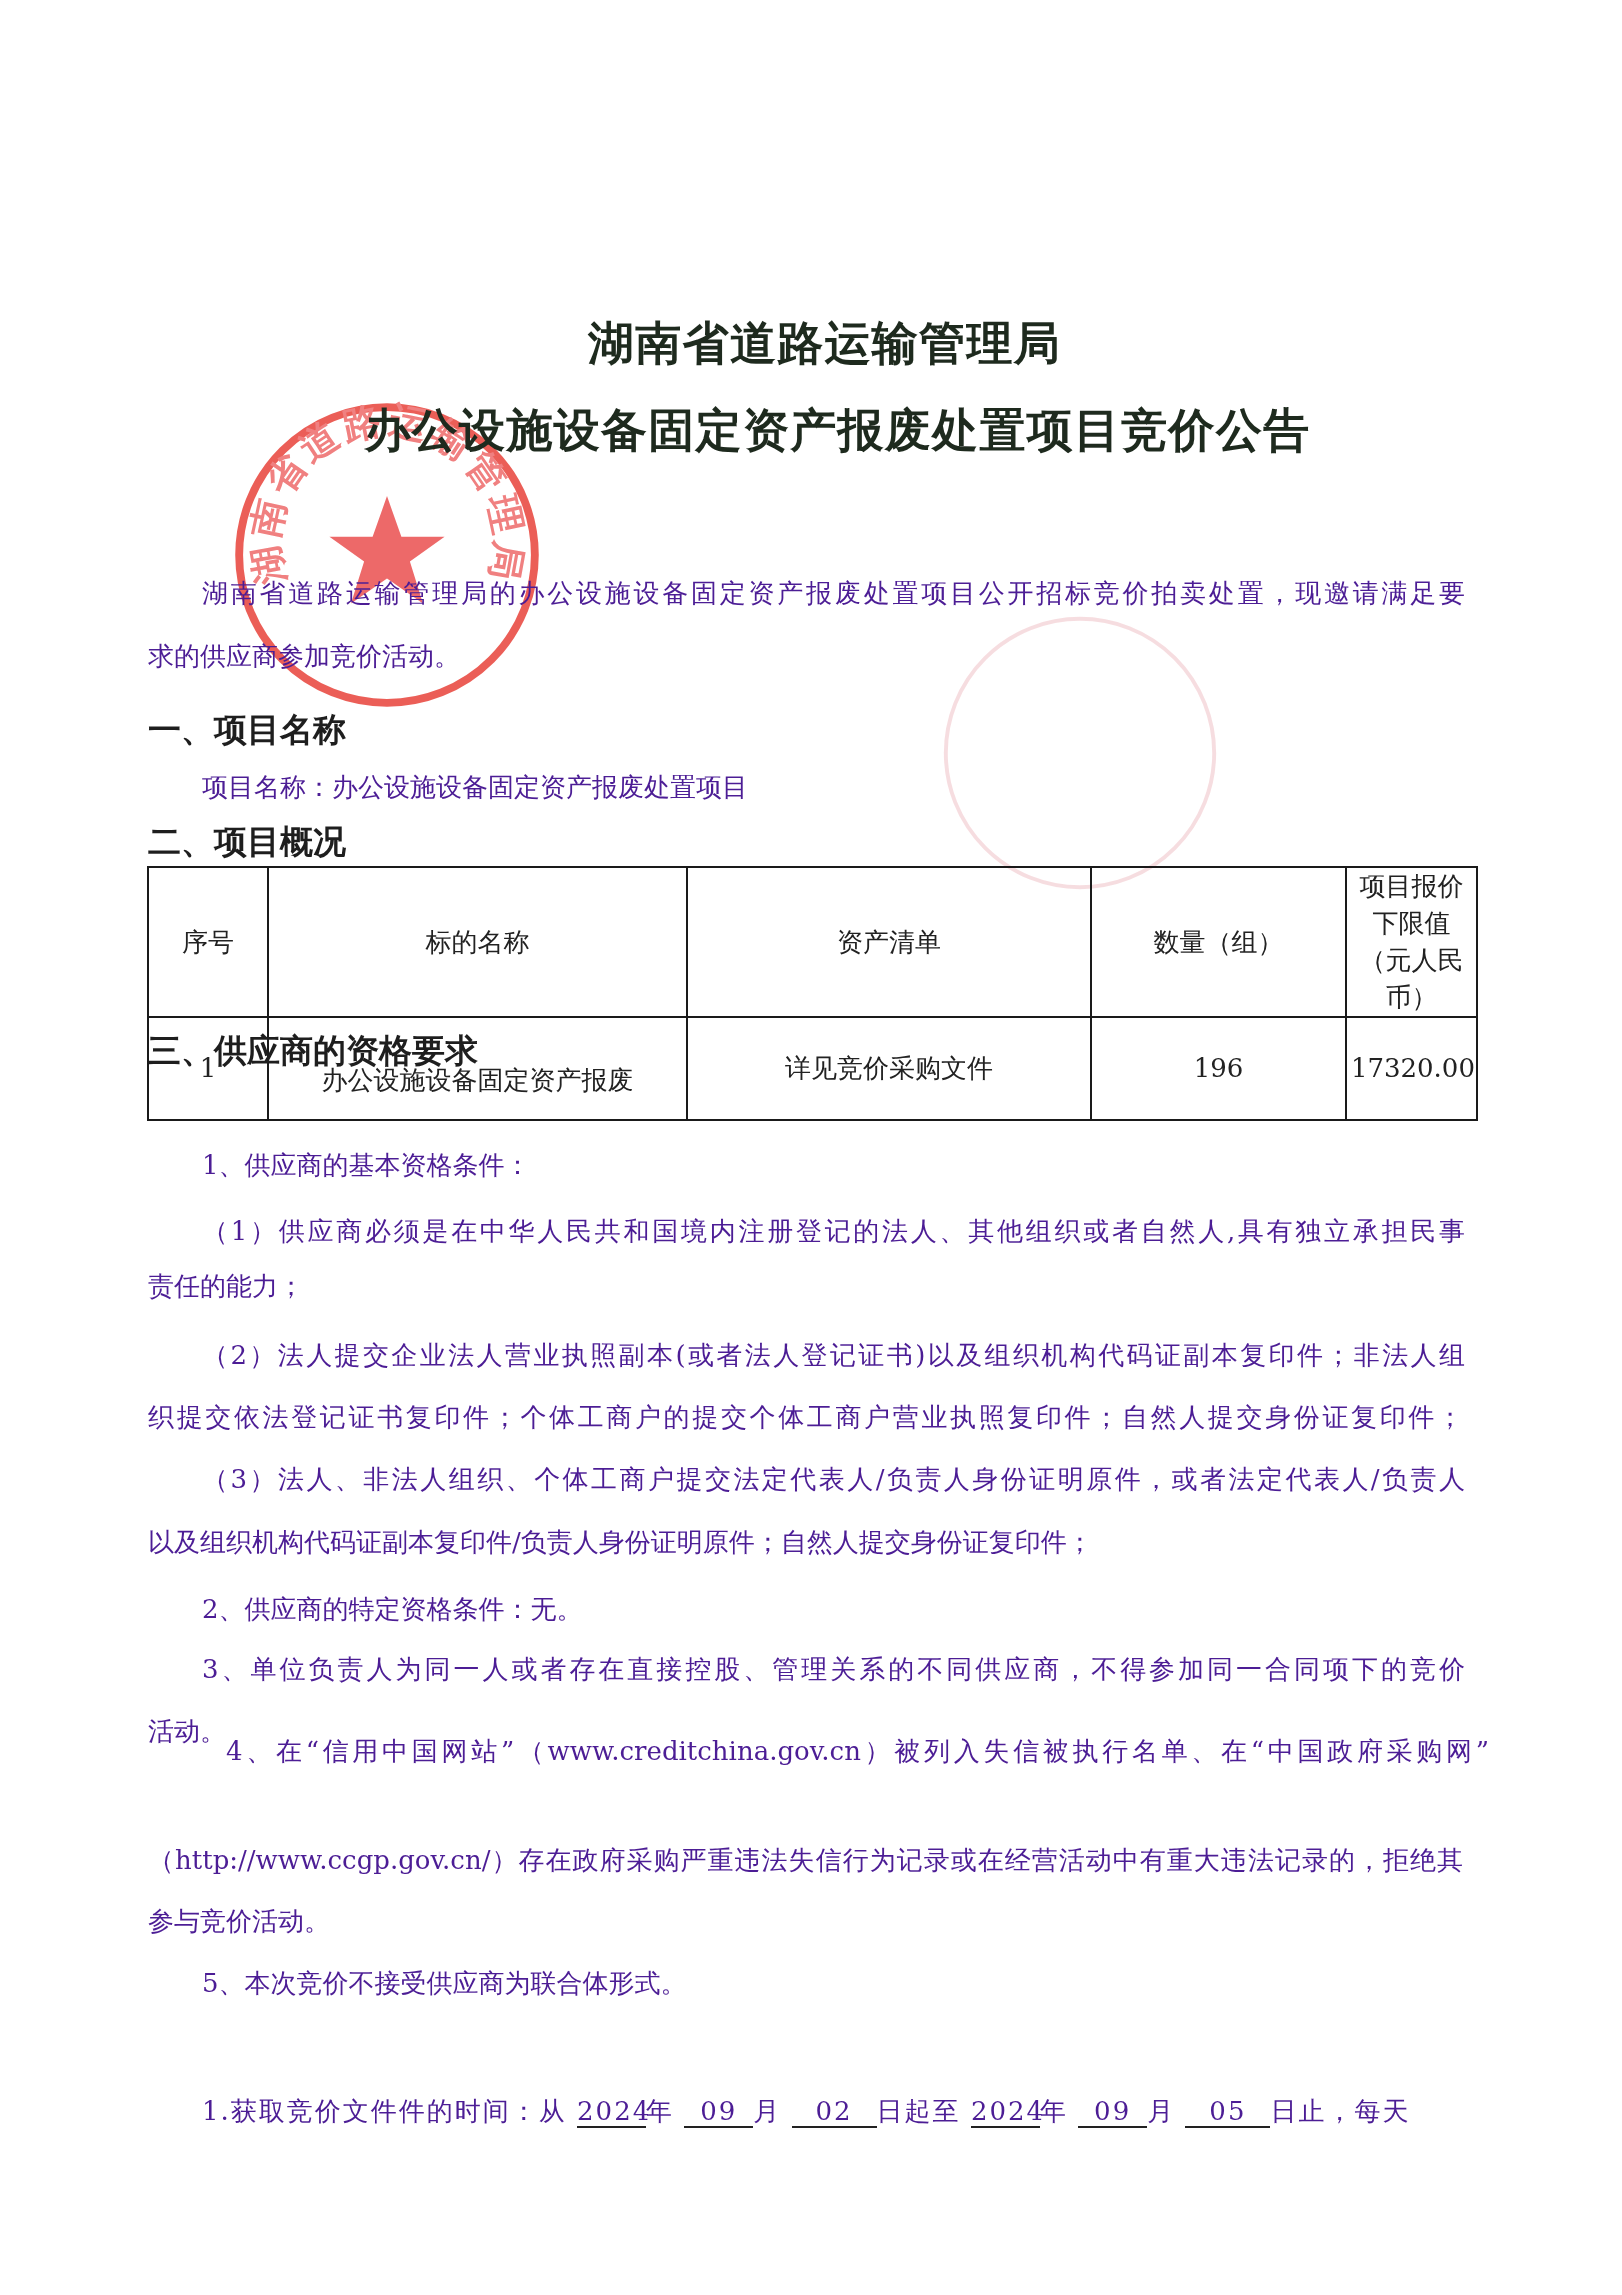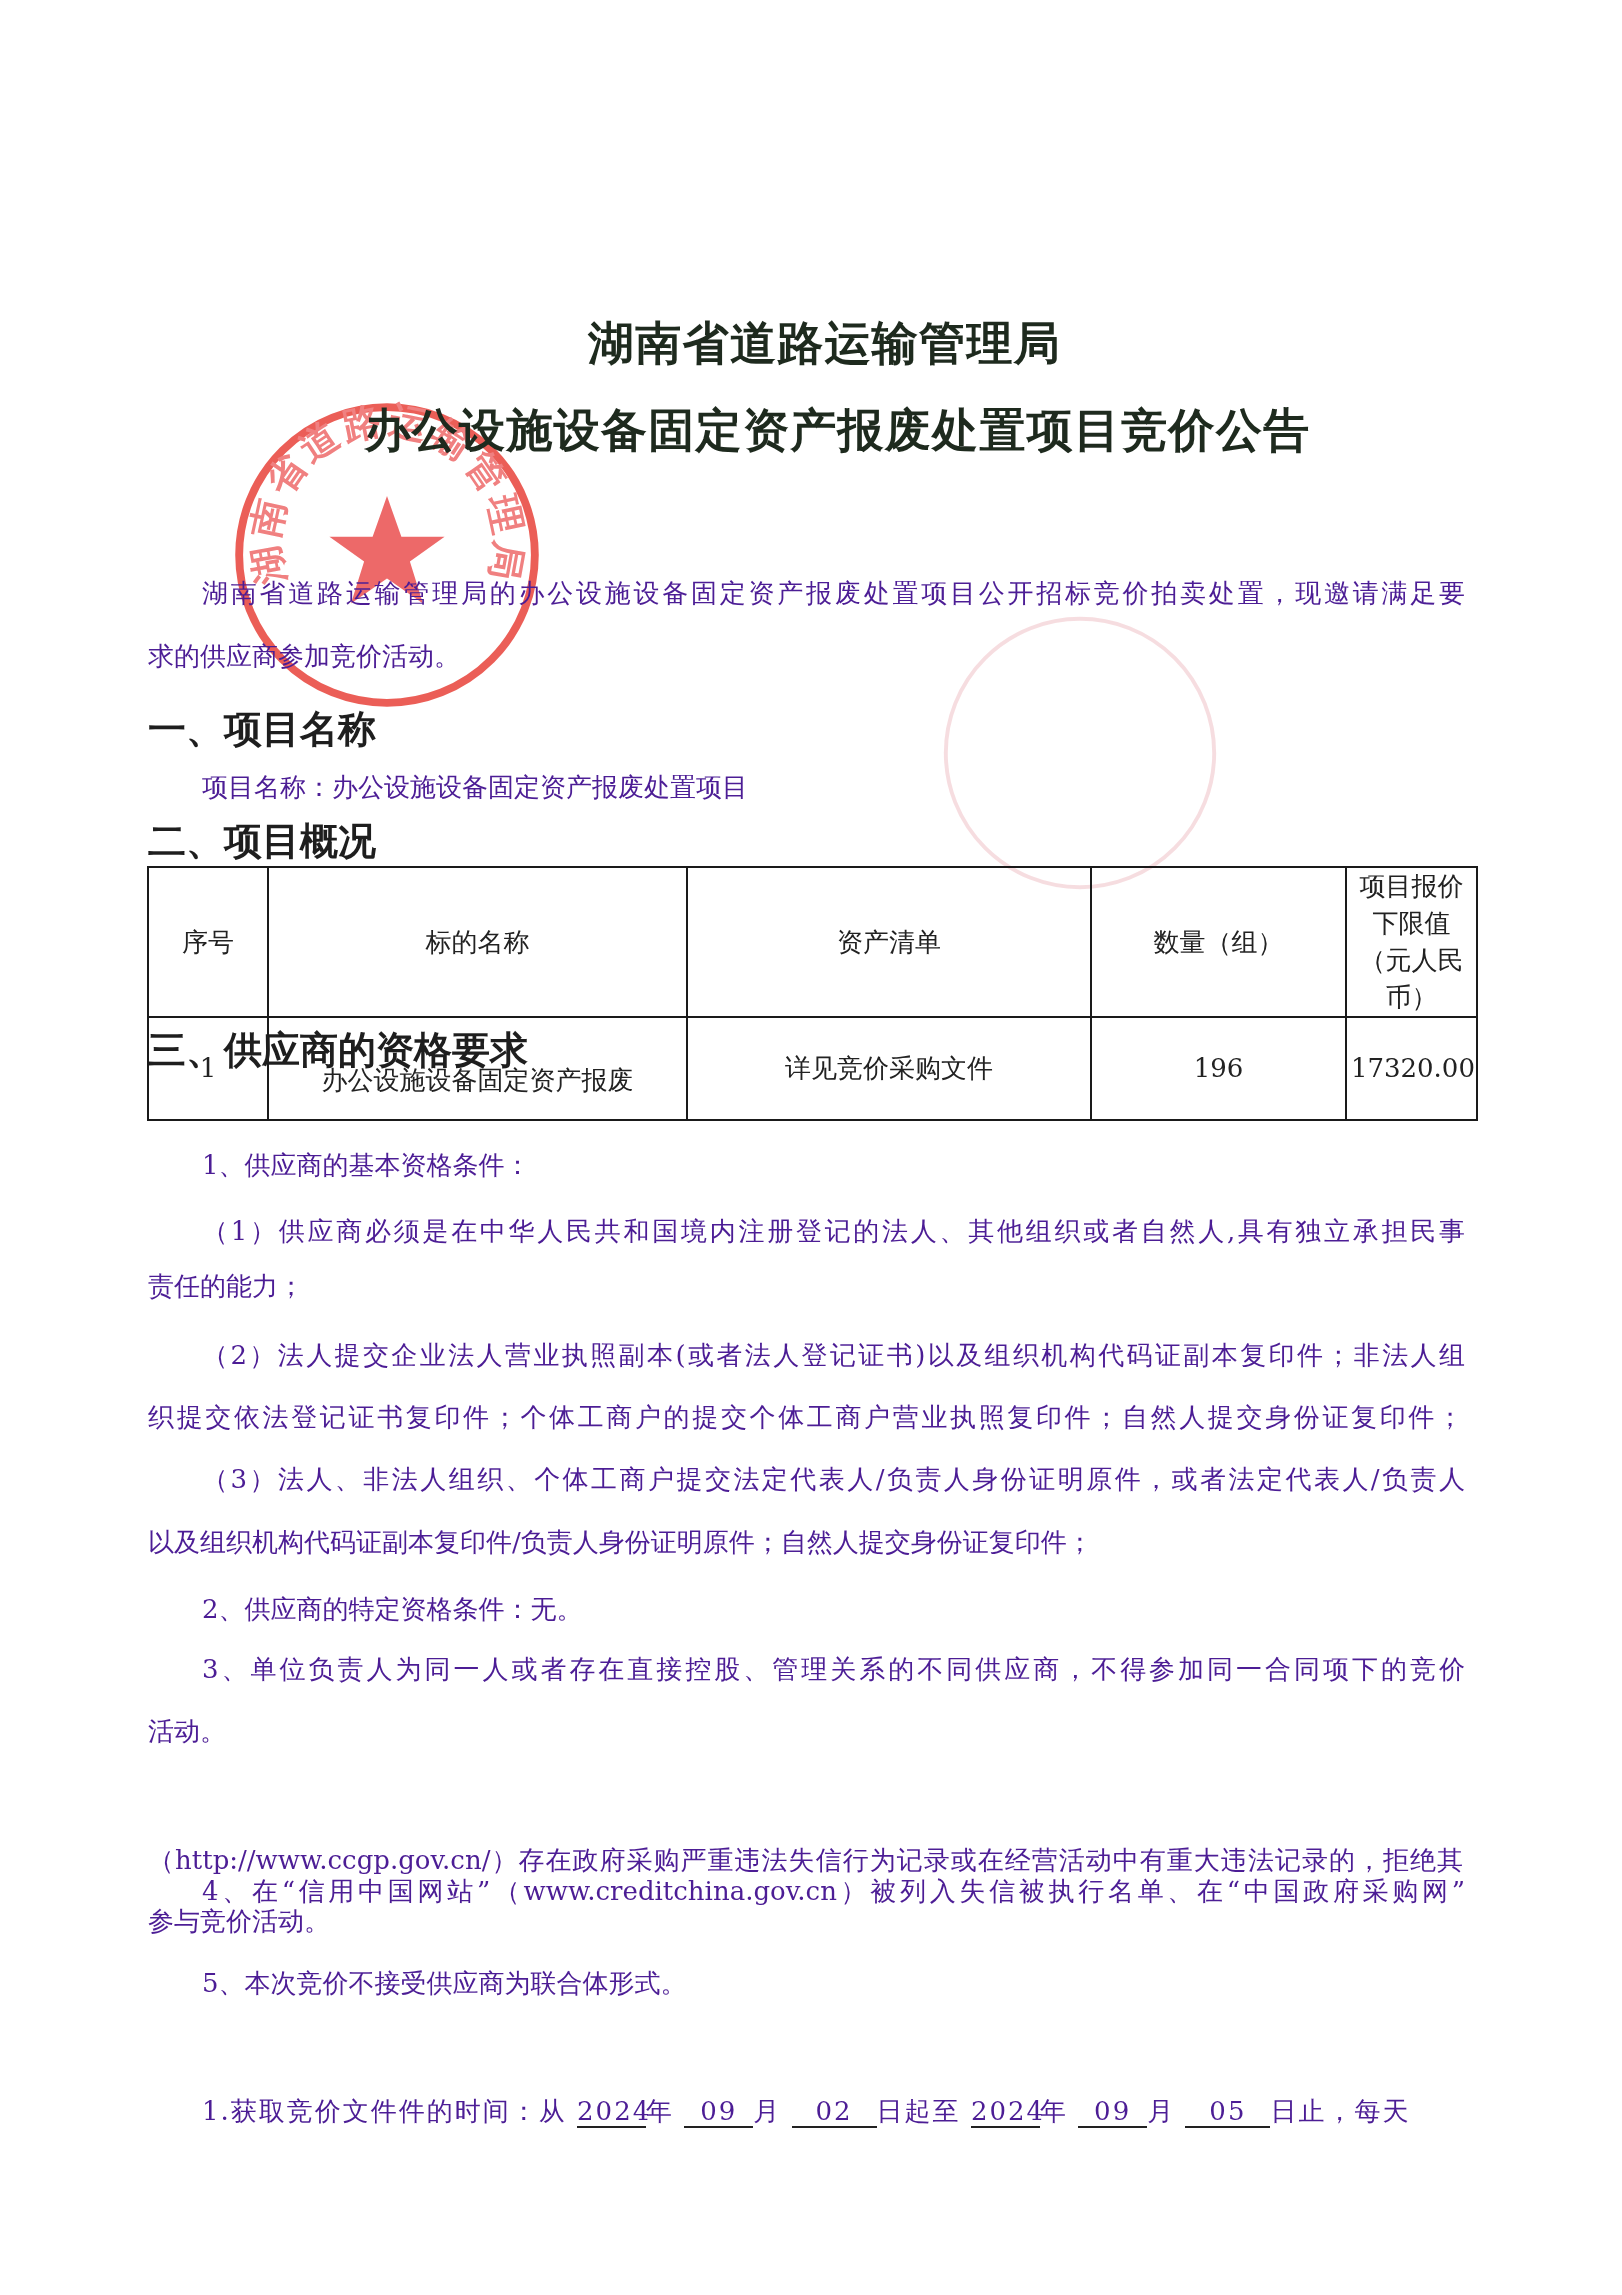--- a/index.html
+++ b/index.html
@@ -49,7 +49,7 @@
       left: 148px;
       font-family: "DejaVu Sans", "Liberation Sans", sans-serif;
       font-weight: bold;
-      font-size: 38px;
+      font-size: 33px;
       line-height: 37px;
       color: #1e1e1e;
       white-space: nowrap;

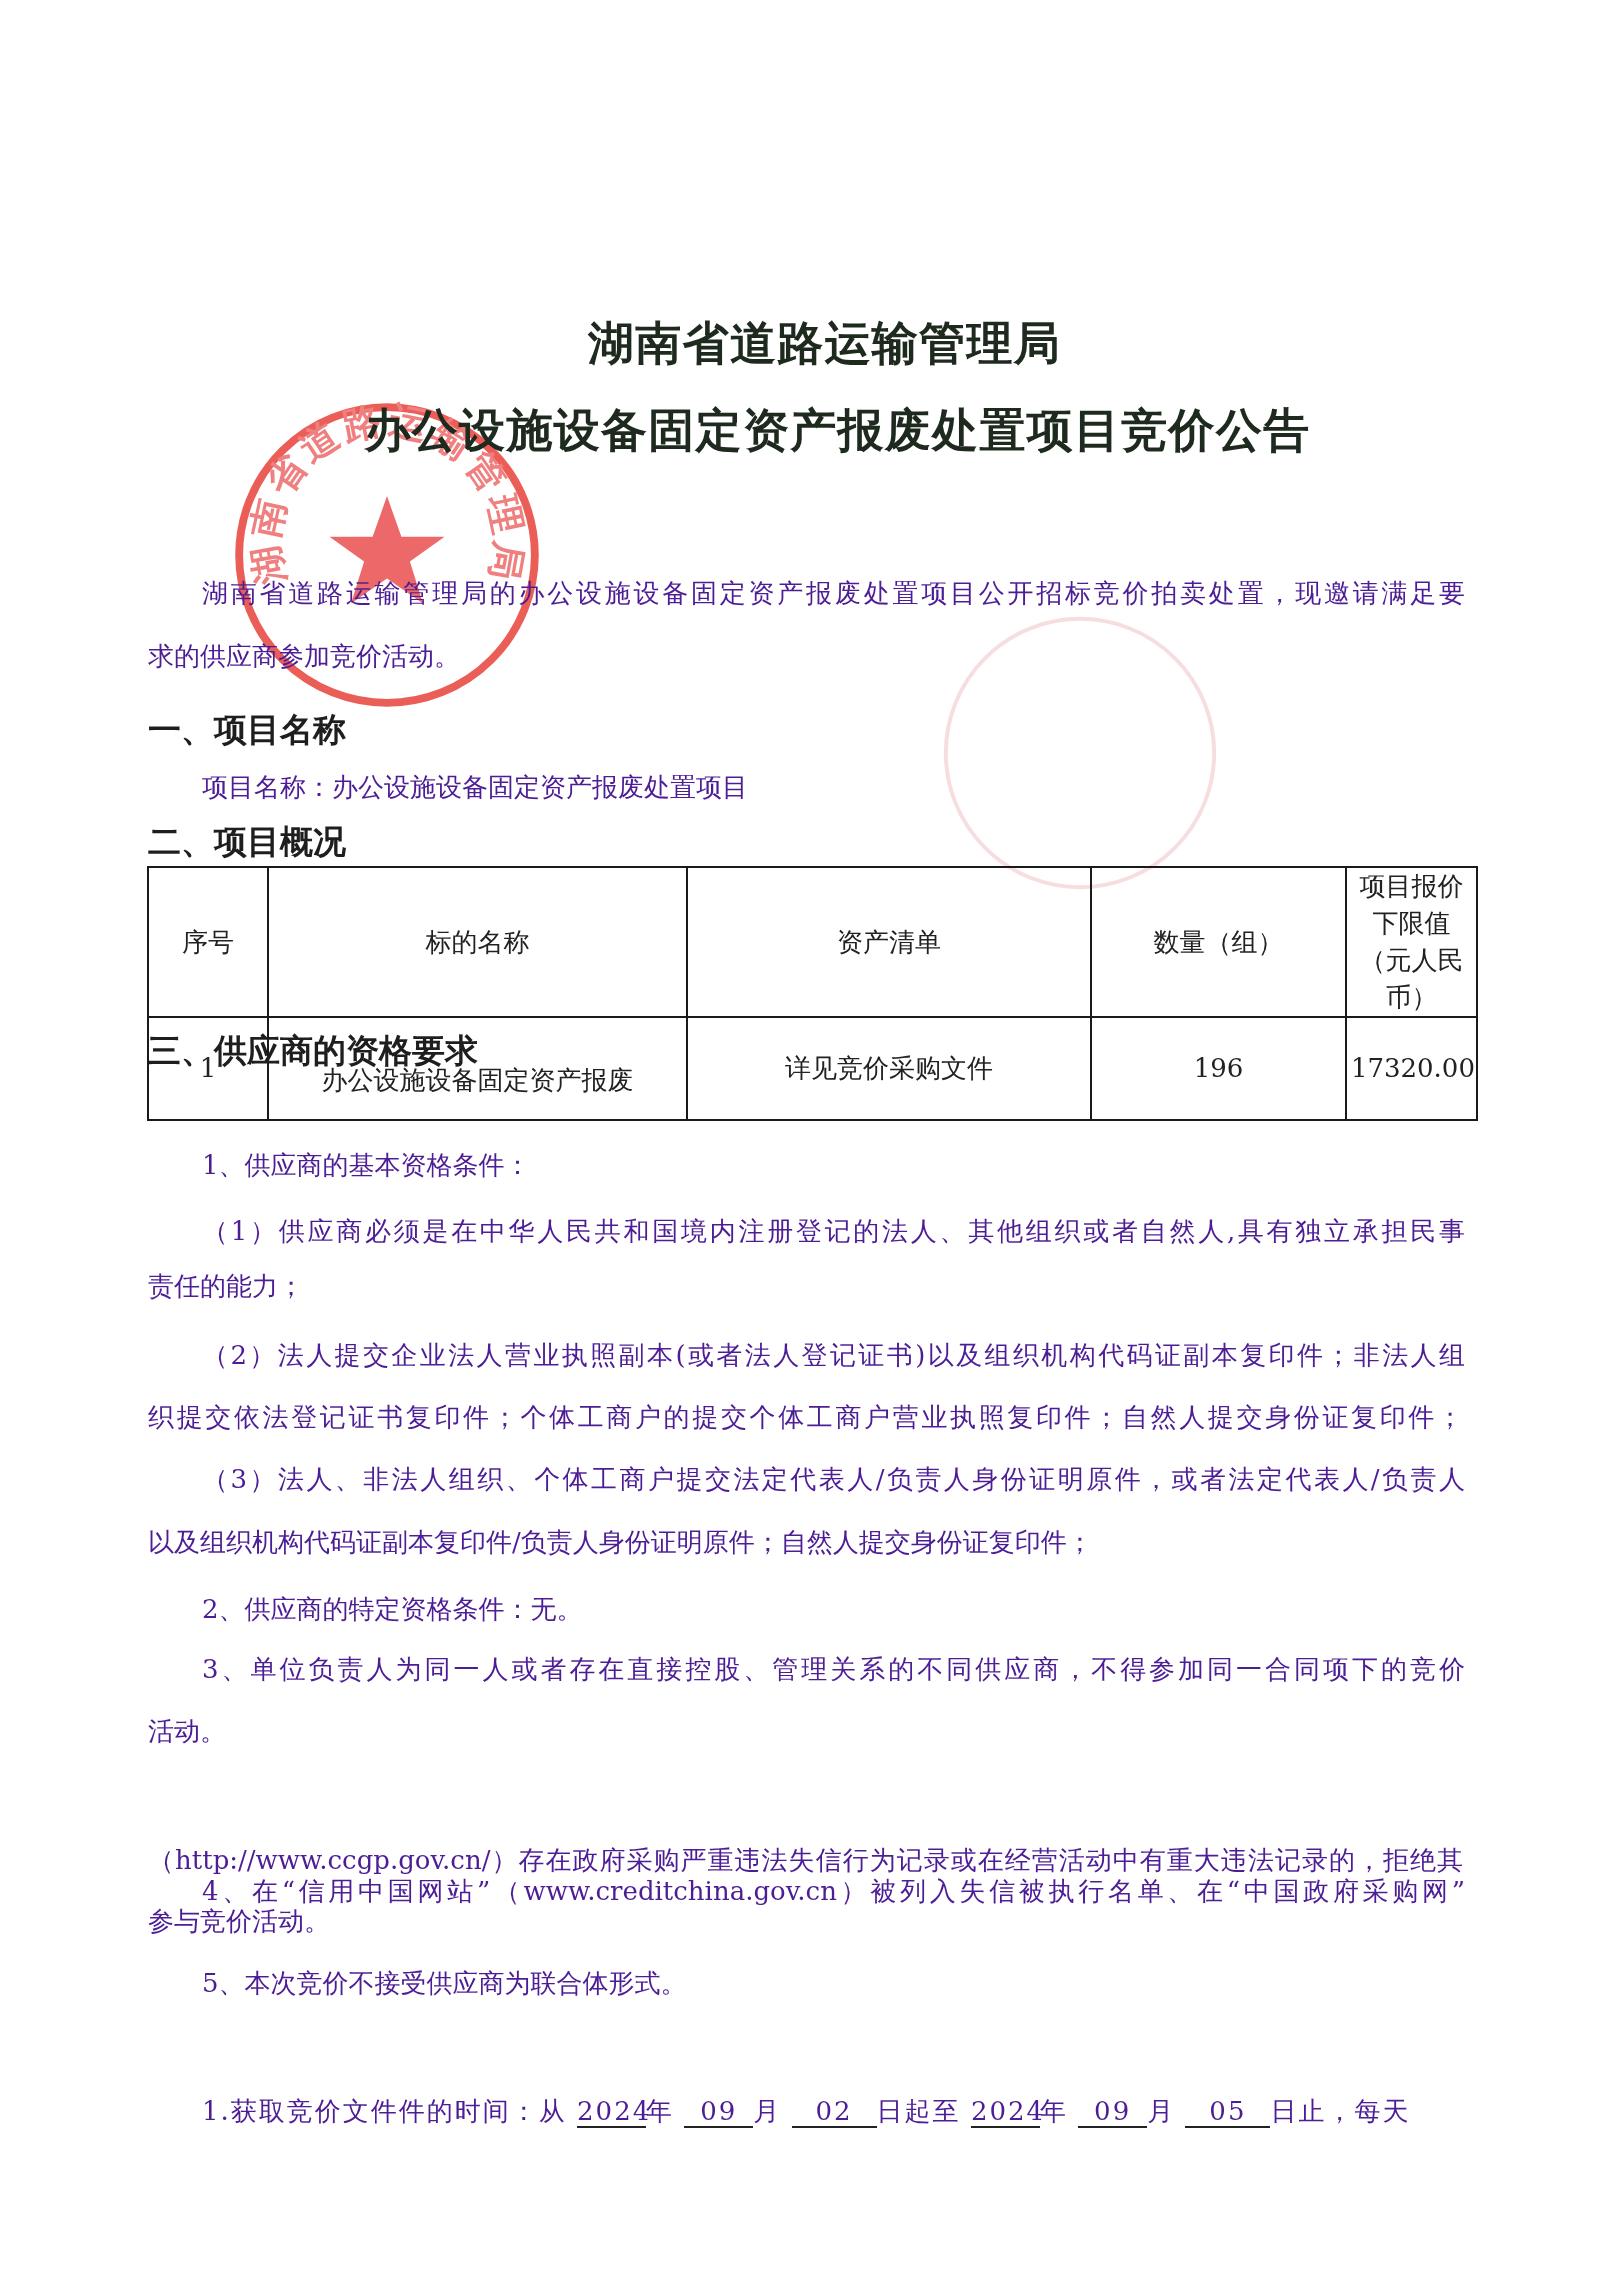--- a/index.html
+++ b/index.html
@@ -183,7 +183,7 @@
   <div class="abs body-line indent" style="top:1592px;">2、供应商的特定资格条件：无。</div>
   <div class="abs body-line indent full" style="top:1652px;">3、单位负责人为同一人或者存在直接控股、管理关系的不同供应商，不得参加同一合同项下的竞价</div>
   <div class="abs body-line noindent" style="top:1714px;">活动。</div>
-  <div class="abs body-line indent full" style="top:1874px;">4、在“信用中国网站”（www.creditchina.gov.cn）被列入失信被执行名单、在“中国政府采购网”</div>
+  <div class="abs body-line indent full" style="top:1734px;margin-left:24px;">4、在“信用中国网站”（www.creditchina.gov.cn）被列入失信被执行名单、在“中国政府采购网”</div>
   <div class="abs body-line noindent full" style="top:1843px;">（http://www.ccgp.gov.cn/）存在政府采购严重违法失信行为记录或在经营活动中有重大违法记录的，拒绝其</div>
   <div class="abs body-line noindent" style="top:1904px;">参与竞价活动。</div>
   <div class="abs body-line indent" style="top:1966px;">5、本次竞价不接受供应商为联合体形式。</div>

